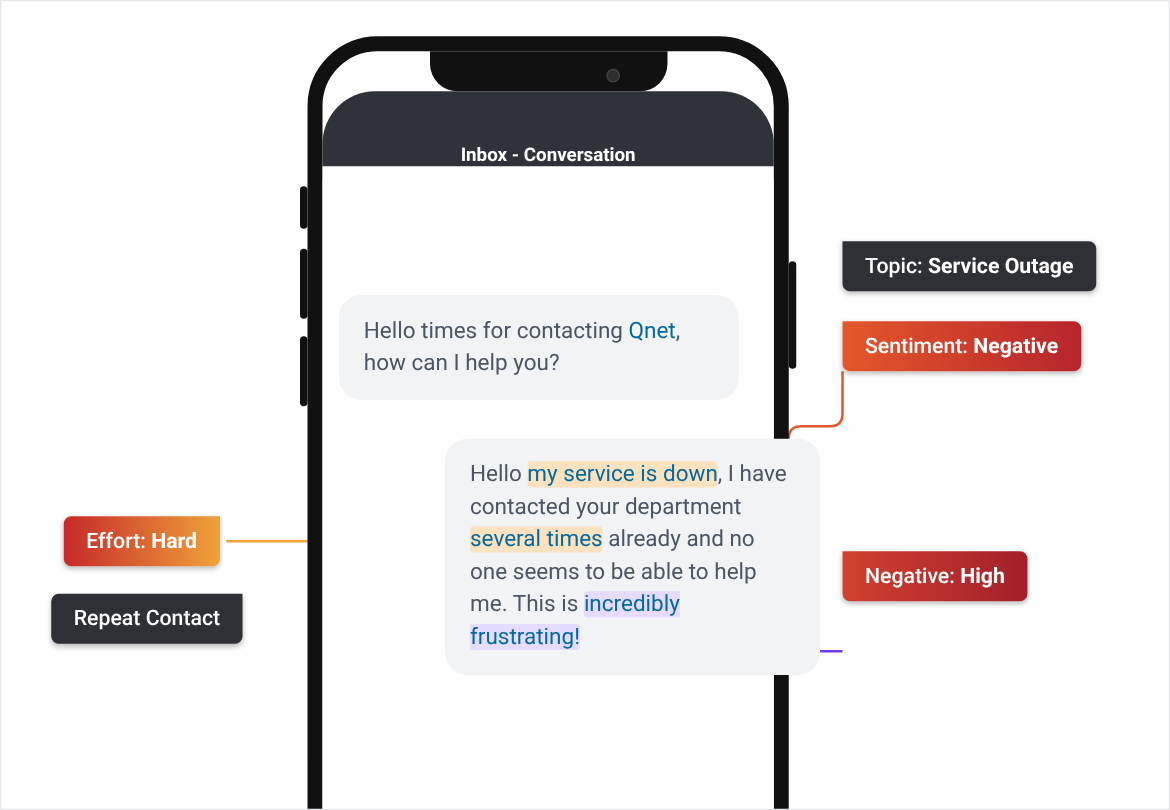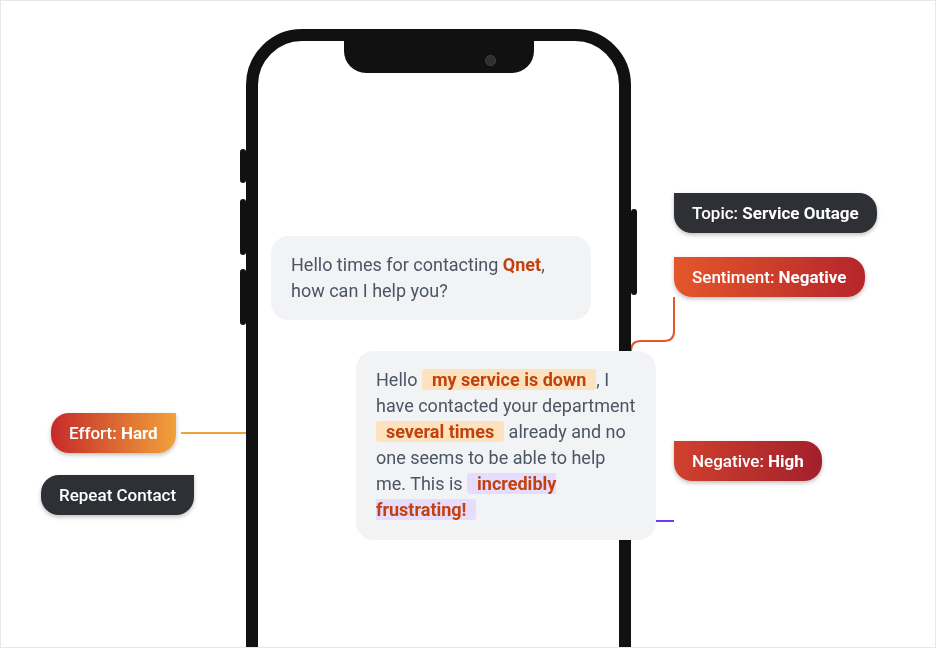--- a/index.html
+++ b/index.html
@@ -66,6 +66,9 @@
     <div class="notch">
         <div class="camera"></div>
       </div>
+    <div class="statusbar">
+      <span>Inbox - Conversation</span>
+    </div>
     <div class="screen"></div>
   </div>
 

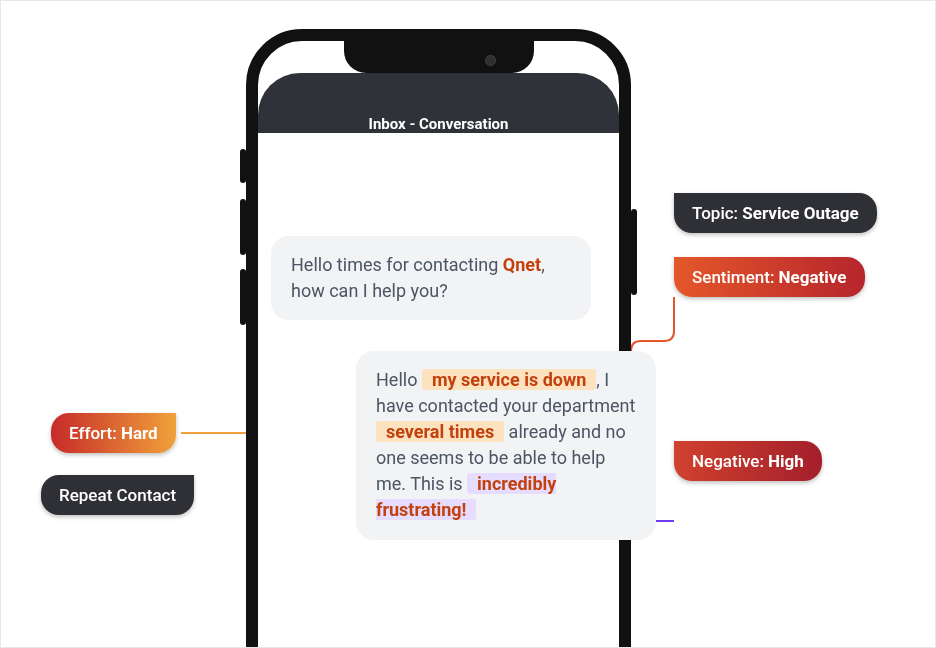--- a/index.html
+++ b/index.html
@@ -18,7 +18,7 @@
   .screen{position:absolute;left:12px;right:12px;top:104px;bottom:12px;background:#fff;}
   
   .bubble{position:absolute;background:#f2f3f5;border-radius:18px;padding:16px 20px;color:#4b5563;font-size:18px;line-height:1.45;}
-  .bubble .bold{font-weight:700;color:#c2410c;}
+  .bubble .bold{font-weight:400;color:#0369a1;}
   .msg1{left:270px;top:235px;width:280px;}
   .msg2{left:355px;top:350px;width:260px;}
   .hl{border-radius:3px;padding:0 10px;}

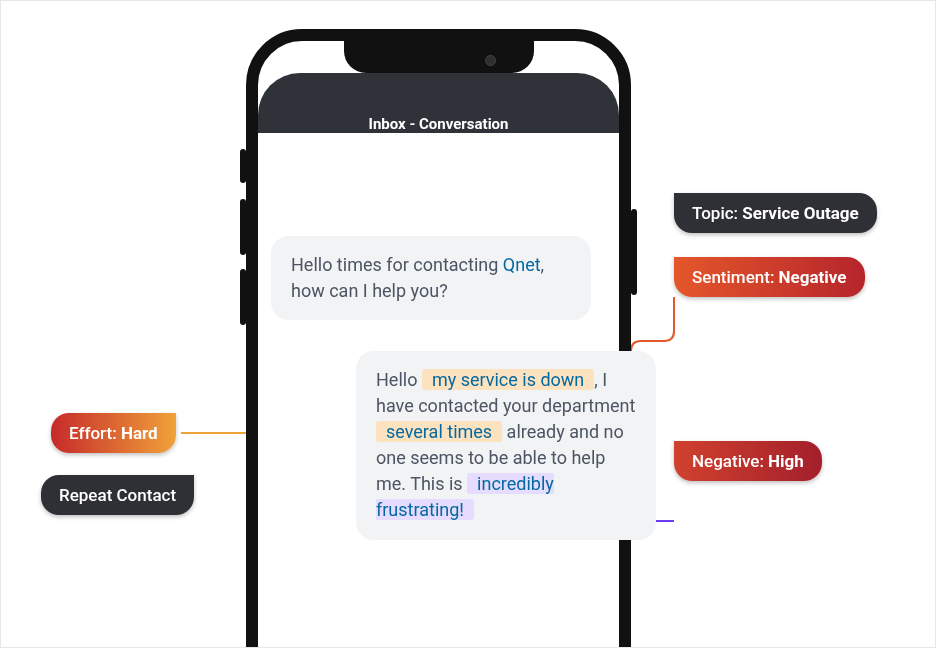--- a/index.html
+++ b/index.html
@@ -21,7 +21,7 @@
   .bubble .bold{font-weight:400;color:#0369a1;}
   .msg1{left:270px;top:235px;width:280px;}
   .msg2{left:355px;top:350px;width:260px;}
-  .hl{border-radius:3px;padding:0 10px;}
+  .hl{border-radius:3px;padding:0 0;}
   .hl-orange{background:#fde2c0;}
   .hl-violet{background:#e5dcff;}
   

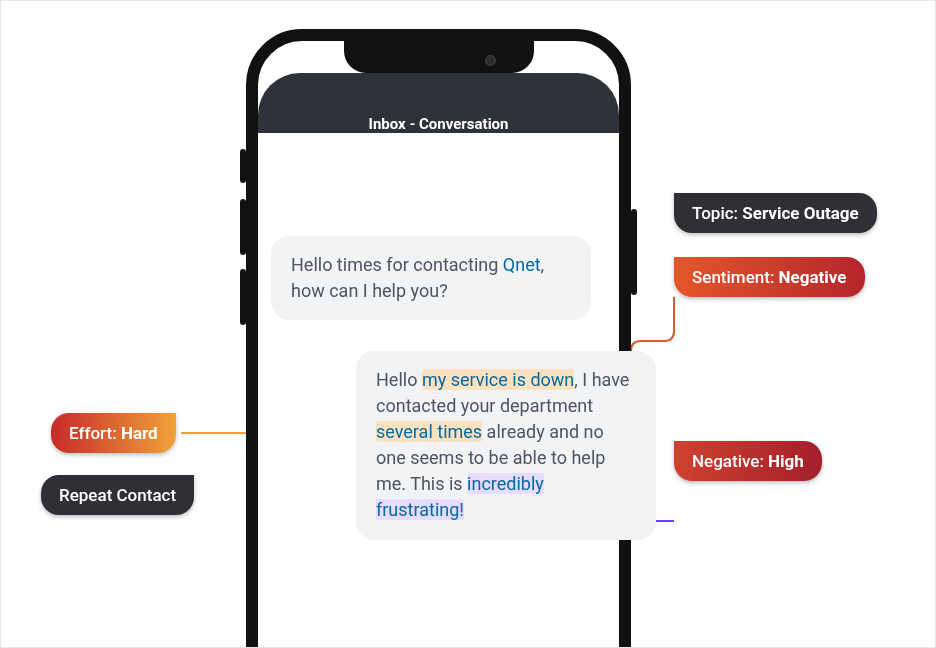--- a/index.html
+++ b/index.html
@@ -25,7 +25,7 @@
   .hl-orange{background:#fde2c0;}
   .hl-violet{background:#e5dcff;}
   
-  .tag{position:absolute;padding:10px 18px;border-radius:18px;color:#fff;font-size:17px;font-weight:500;white-space:nowrap;box-shadow:0 2px 4px rgba(0,0,0,.25);}
+  .tag{position:absolute;padding:10px 18px;border-radius:6px;color:#fff;font-size:17px;font-weight:500;white-space:nowrap;box-shadow:0 2px 4px rgba(0,0,0,.25);}
   .tag b{font-weight:700;}
   .tag-topic{left:673px;top:192px;background:#2e3035;border-top-left-radius:0;}
   .tag-sentiment{left:673px;top:256px;background:linear-gradient(90deg,#e4572a,#b6252c);border-top-left-radius:0;}

